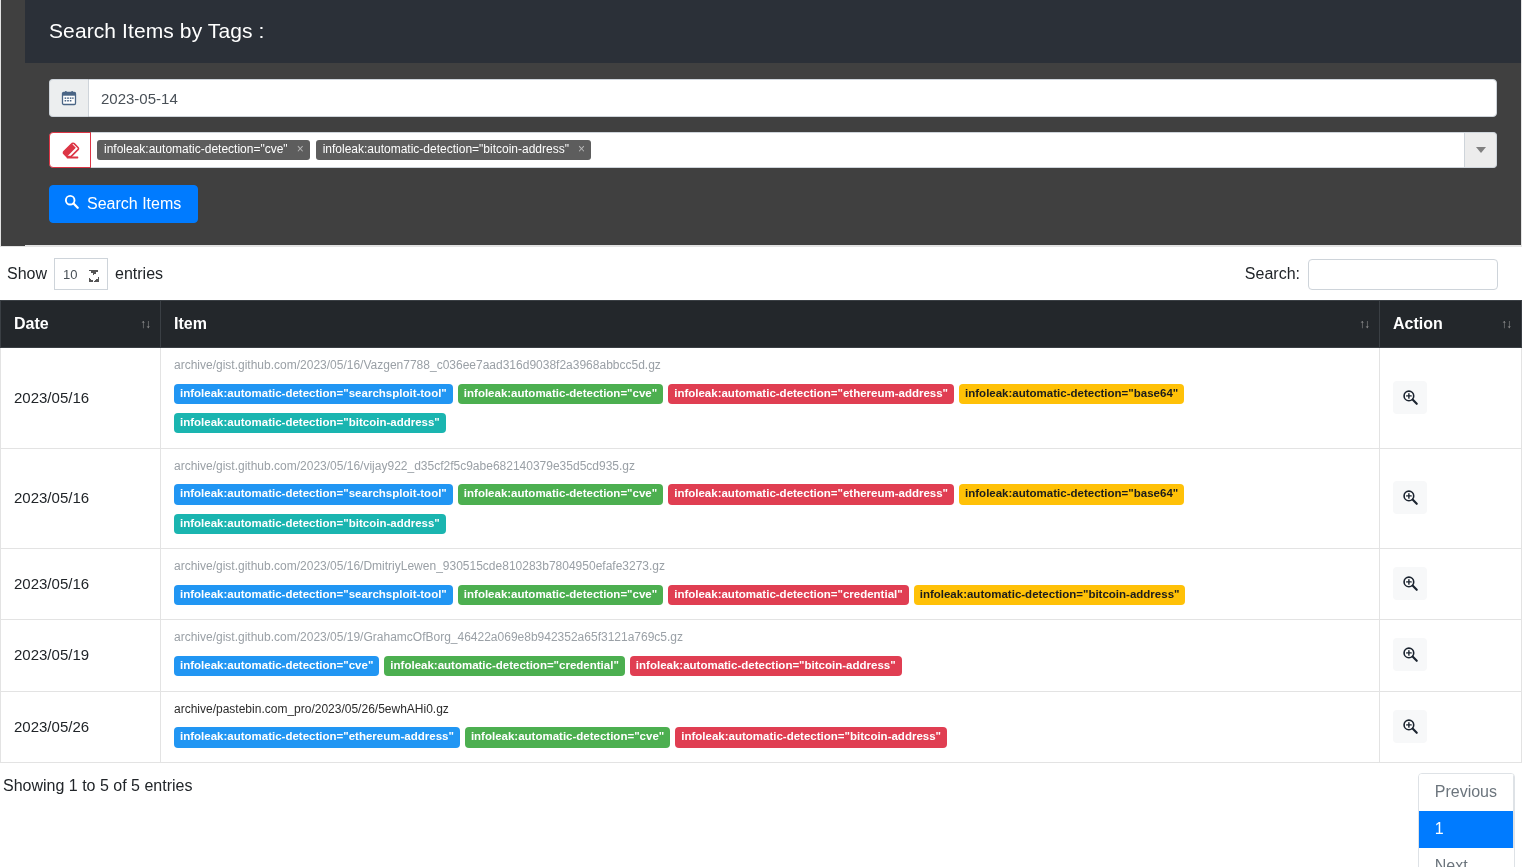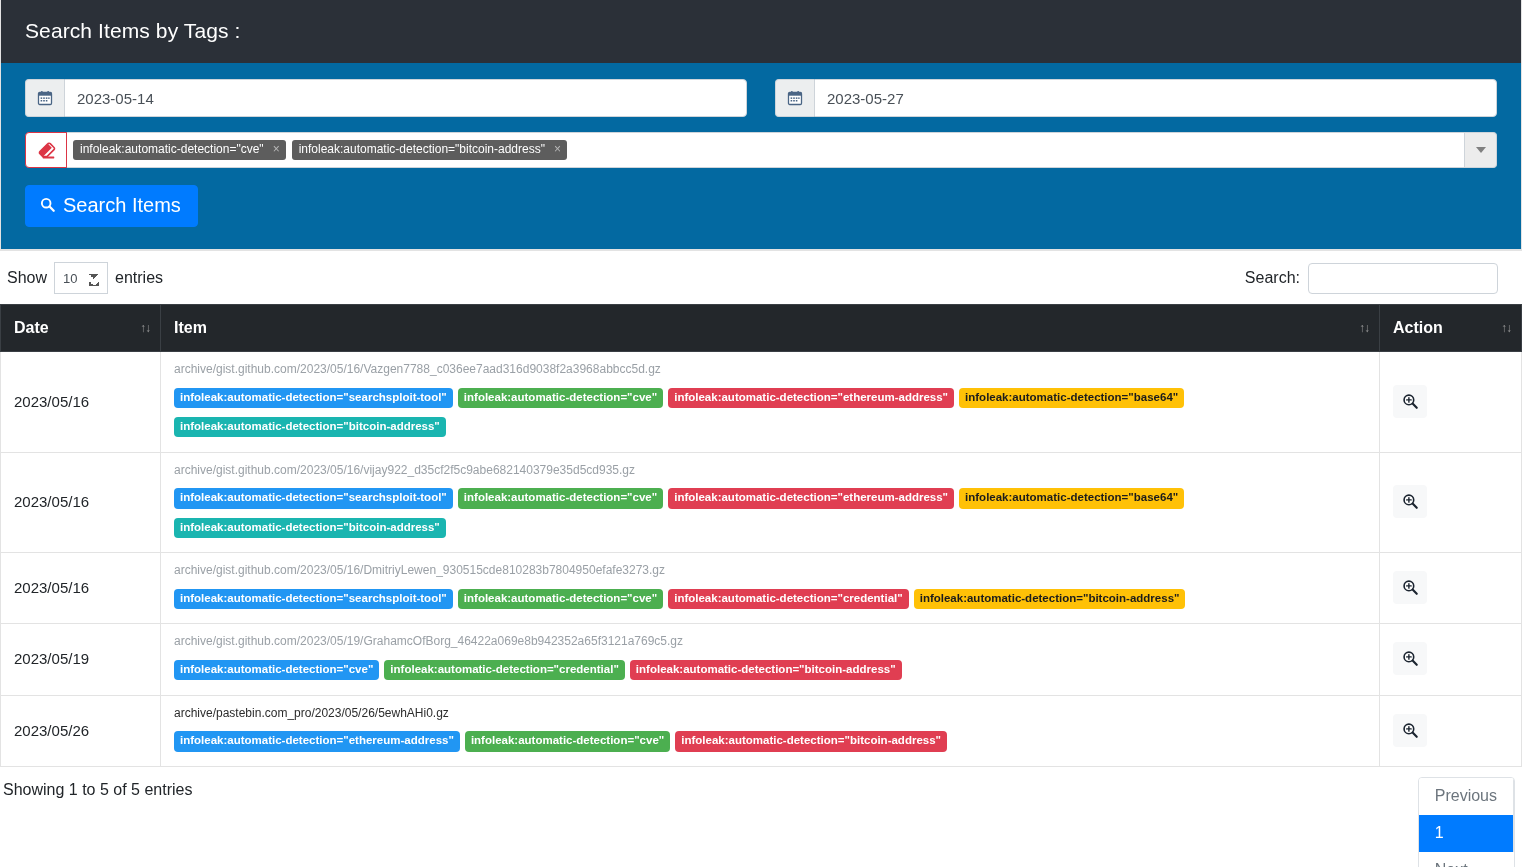--- a/index.html
+++ b/index.html
@@ -16,7 +16,8 @@
     width: 1522px;
     border: 1px solid #e3e3e3;
     border-top: none;
-    background: #0369a1;
+    background: #404040;
+    padding-left: 24px;
   }
   .panel-header {
     background: #2b3038;

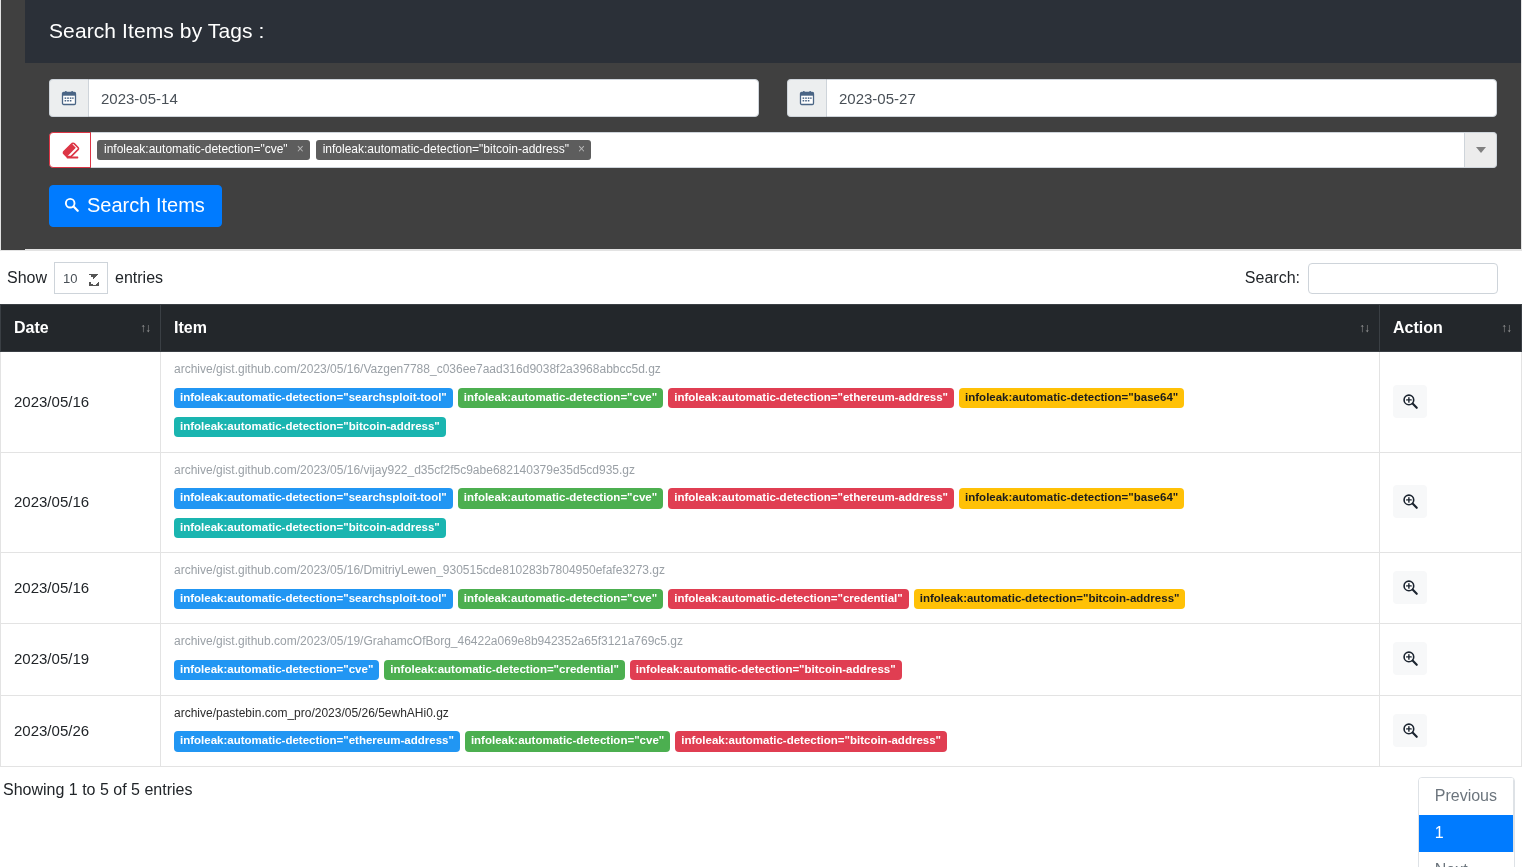--- a/index.html
+++ b/index.html
@@ -319,26 +319,6 @@
         <input class="date-input" type="text" value="2023-05-14" style="">
       </div>
 
-      <div class="date-group">
-        <span class="input-addon">
-          <svg width="16" height="16" viewBox="0 0 16 16" aria-hidden="true">
-            <rect x="1.5" y="2.5" width="13" height="12" rx="1.2" fill="#fff" stroke="#4a6585" stroke-width="1.3"></rect>
-            <rect x="1.5" y="2.5" width="13" height="3.2" fill="#4a6585"></rect>
-            <rect x="4" y="1" width="1.6" height="3" rx=".6" fill="#4a6585"></rect>
-            <rect x="10.4" y="1" width="1.6" height="3" rx=".6" fill="#4a6585"></rect>
-            <g fill="#4a6585">
-              <rect x="3.6" y="7.4" width="1.6" height="1.5"></rect>
-                <rect x="6.2" y="7.4" width="1.6" height="1.5"></rect>
-              <rect x="8.8" y="7.4" width="1.6" height="1.5"></rect>
-                <rect x="11.2" y="7.4" width="1.4" height="1.5"></rect>
-              <rect x="3.6" y="10" width="1.6" height="1.5"></rect>
-                <rect x="6.2" y="10" width="1.6" height="1.5"></rect>
-              <rect x="8.8" y="10" width="1.6" height="1.5"></rect>
-            </g>
-          </svg>
-        </span>
-        <input class="date-input" type="text" value="2023-05-27" style="">
-      </div>
     </div>
 
     

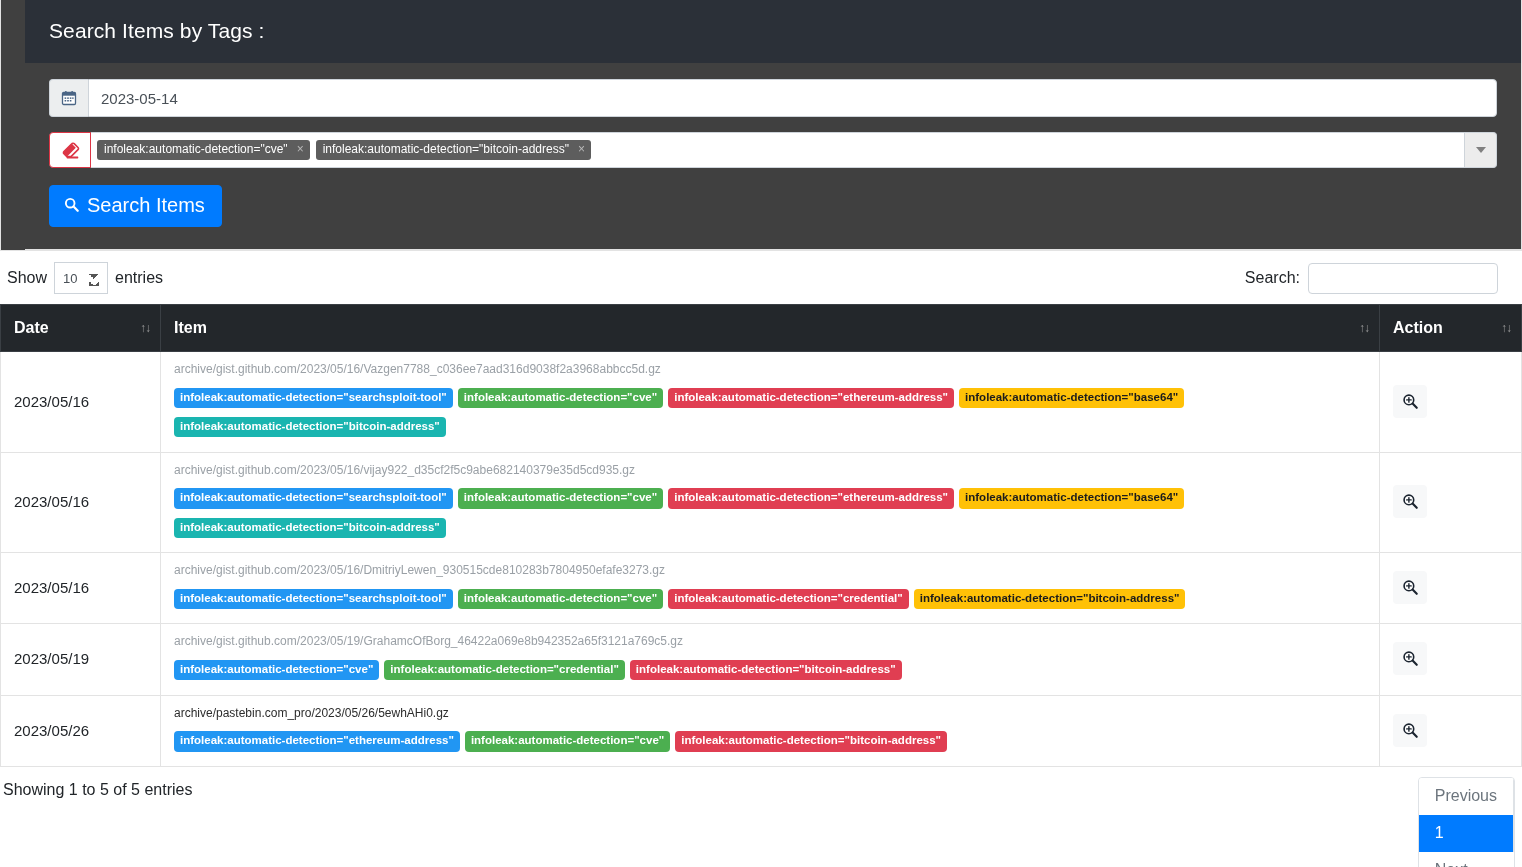--- a/index.html
+++ b/index.html
@@ -133,7 +133,7 @@
     background: #007bff;
     border: 1px solid #007bff;
     color: #fff;
-    font-size: 20px;
+    font-size: 16px;
     border-radius: 4px;
     padding: 8px 16px 9px 14px;
     display: inline-flex;

